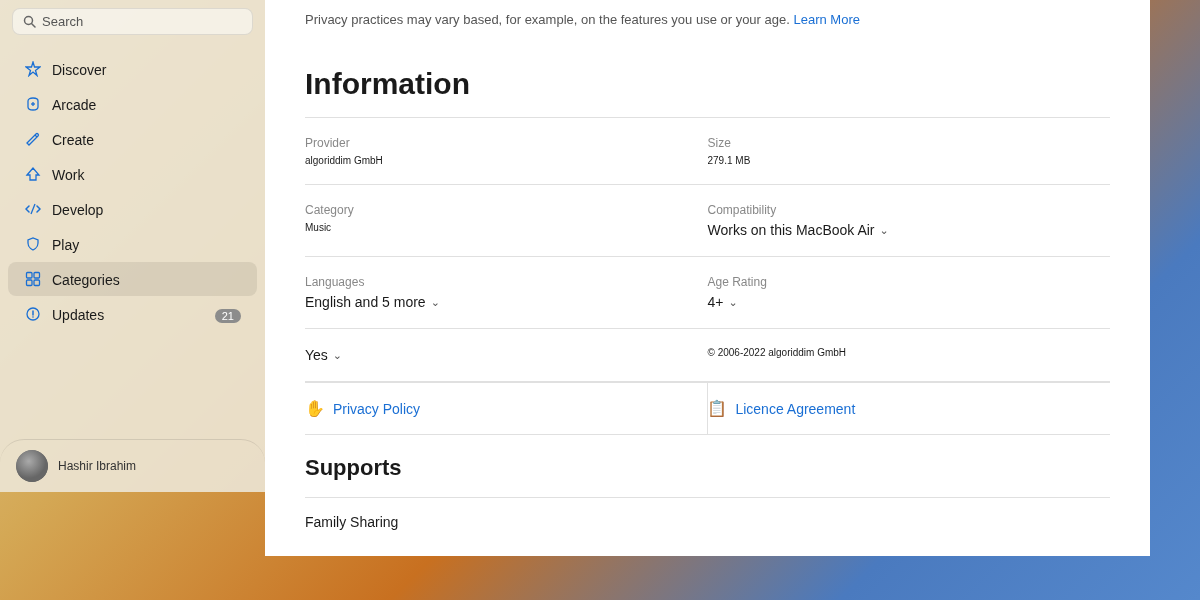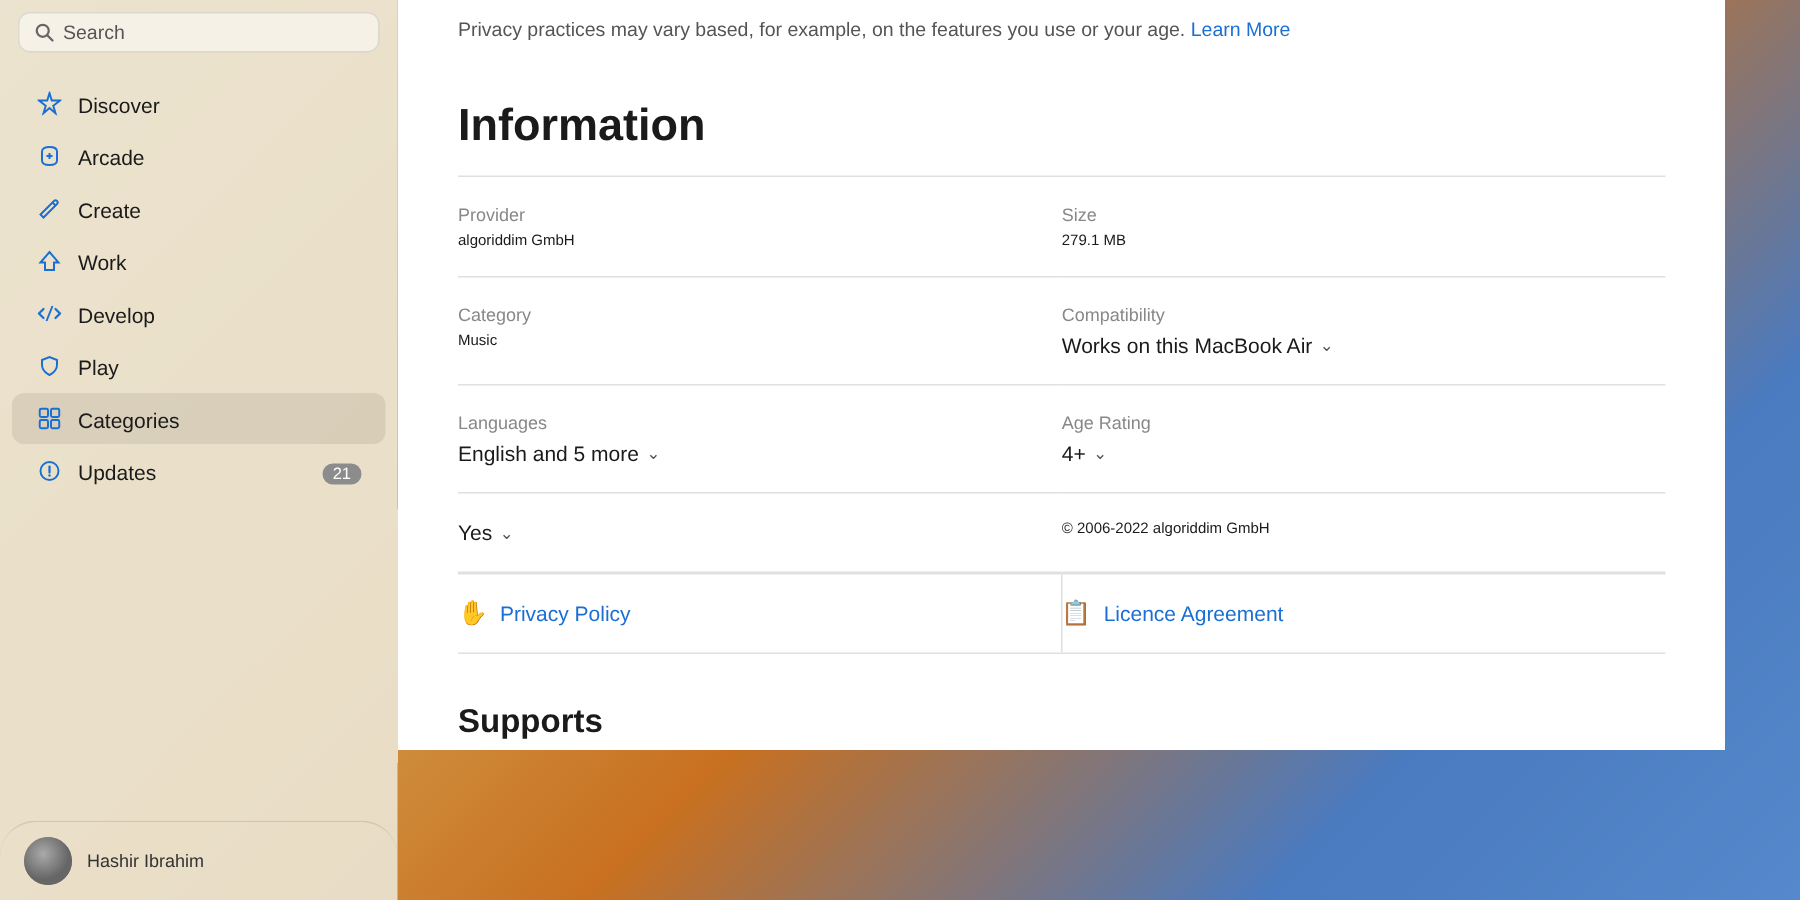--- a/index.html
+++ b/index.html
@@ -25,7 +25,7 @@
       width: 265px;
       min-width: 265px;
       background: rgba(235, 228, 210, 0.92);
-      height: 600px;
+      height: 492px;
       display: flex;
       flex-direction: column;
       position: relative;

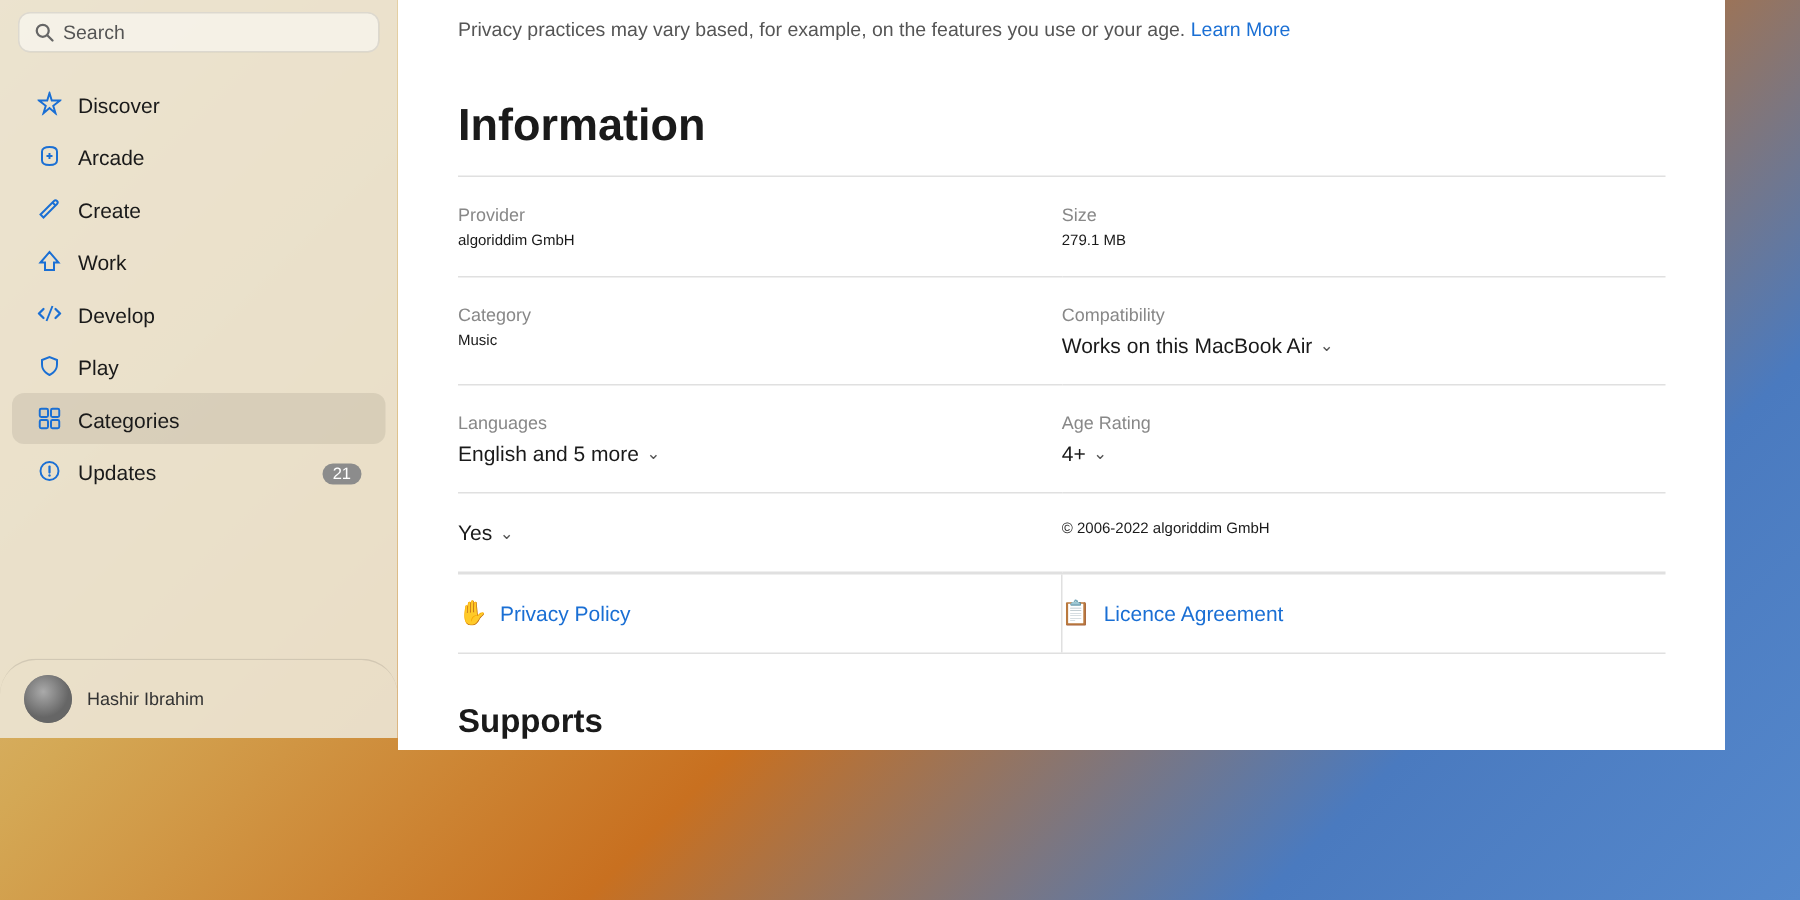--- a/index.html
+++ b/index.html
@@ -134,7 +134,7 @@
     .main-content {
       flex: 1;
       background: #1d4ed8;
-      height: 500px;
+      height: 556px;
       overflow-y: auto;
       position: relative;
       z-index: 2;

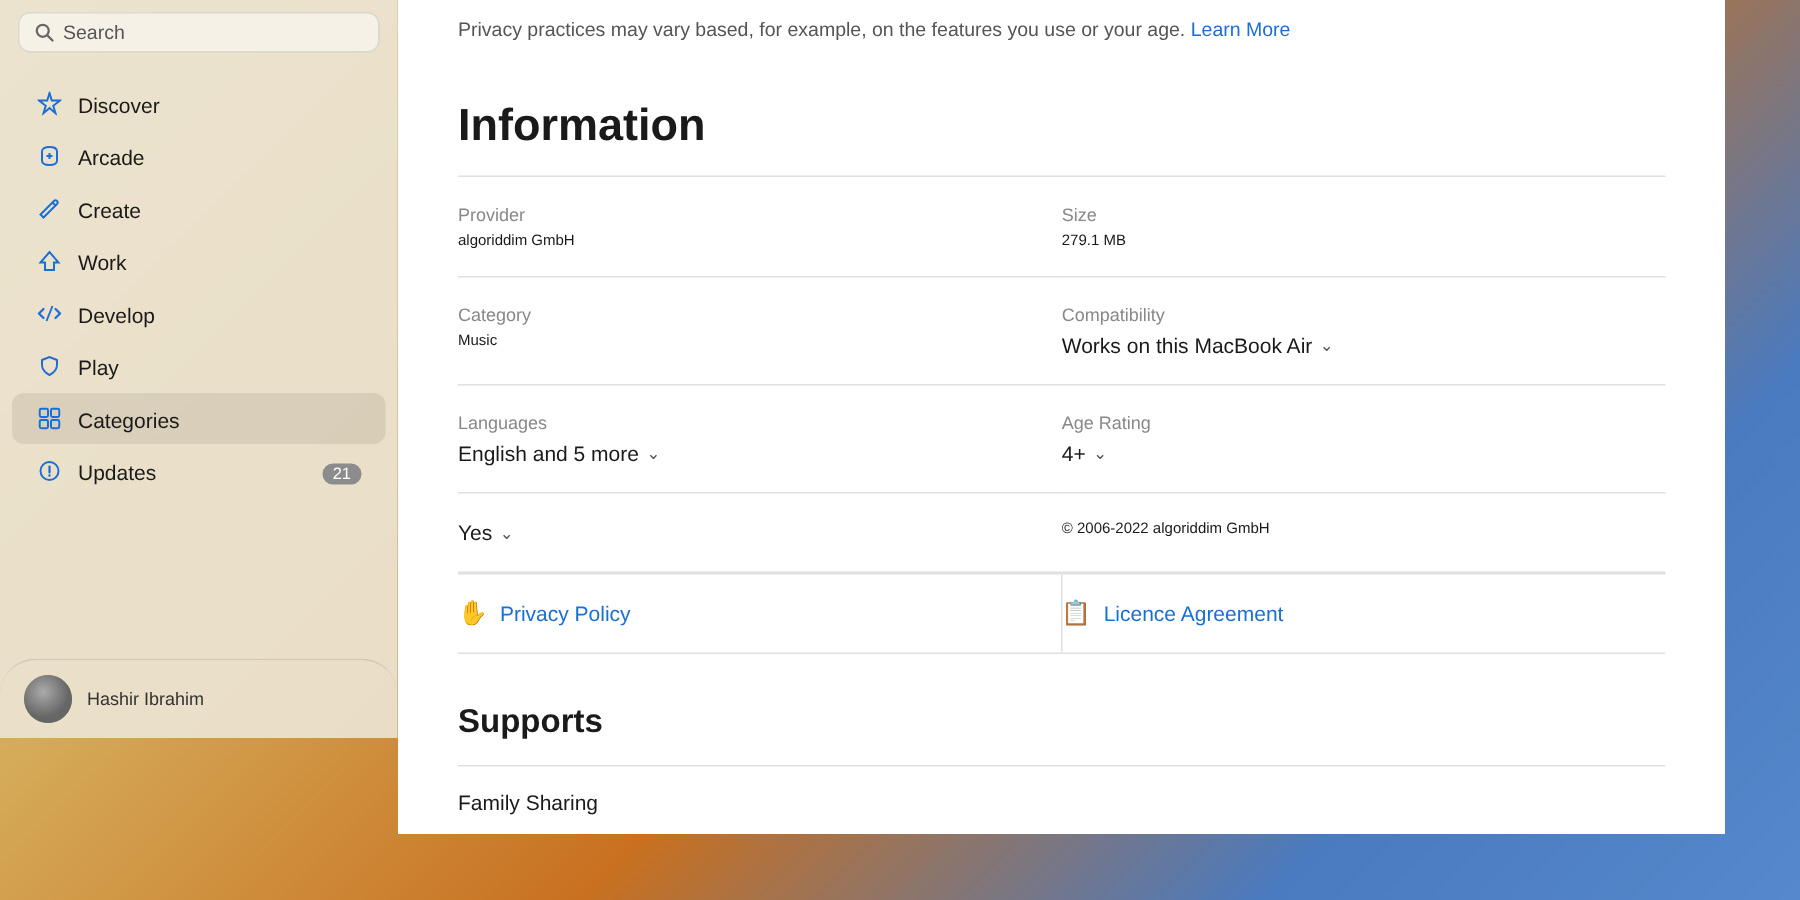--- a/index.html
+++ b/index.html
@@ -246,7 +246,7 @@
 
     
     .supports-section {
-      margin-top: 32px;
+      margin-top: 20px;
     }
 
     .supports-title {

